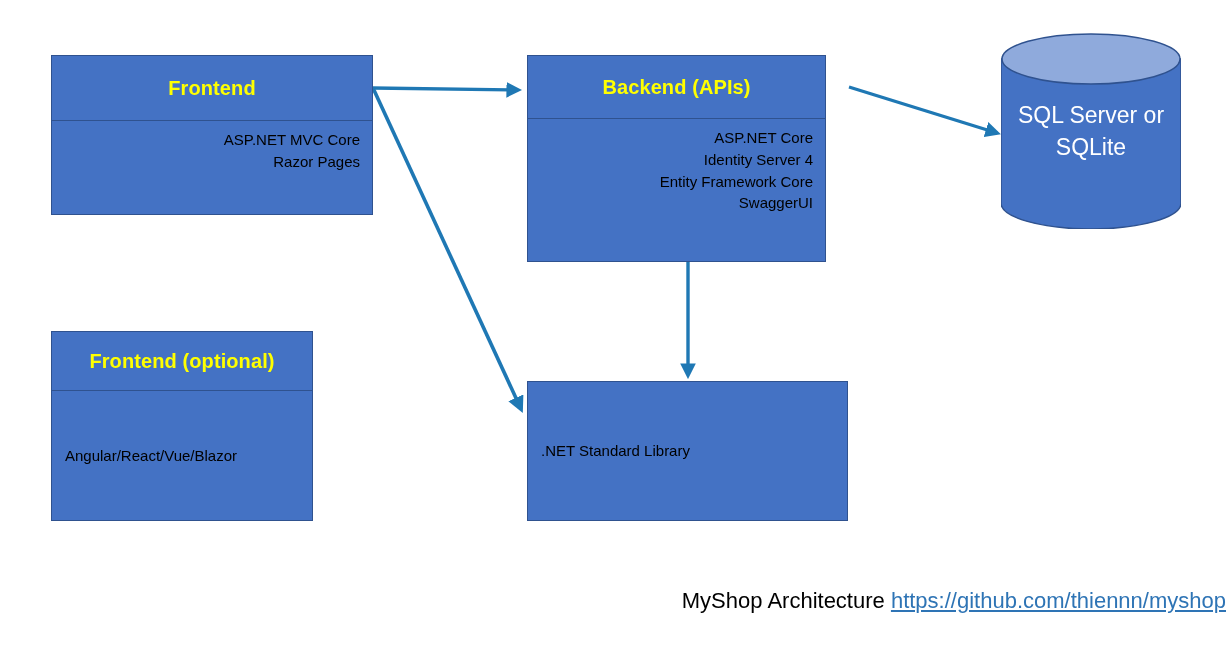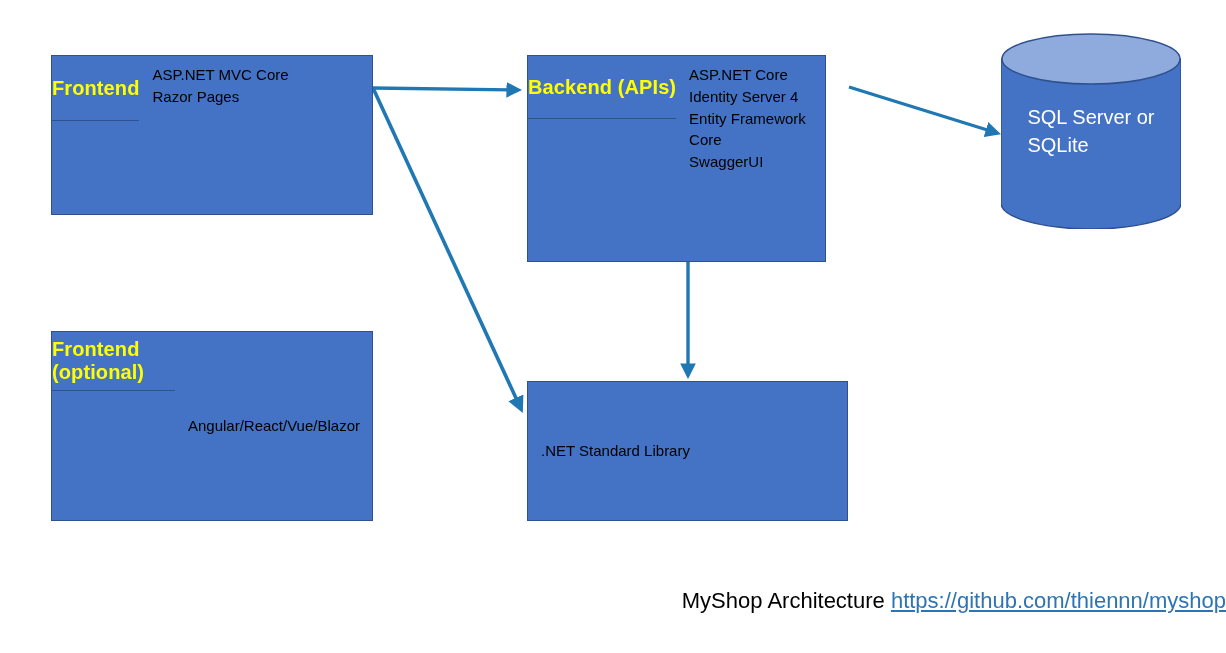--- a/index.html
+++ b/index.html
@@ -26,7 +26,8 @@
     background: #4472C4;
     border: 1px solid #2F528F;
     display: flex;
-    flex-direction: row;
+    flex-direction: column;
+    text-align: right;
   }
   .node-header {
     box-sizing: border-box;

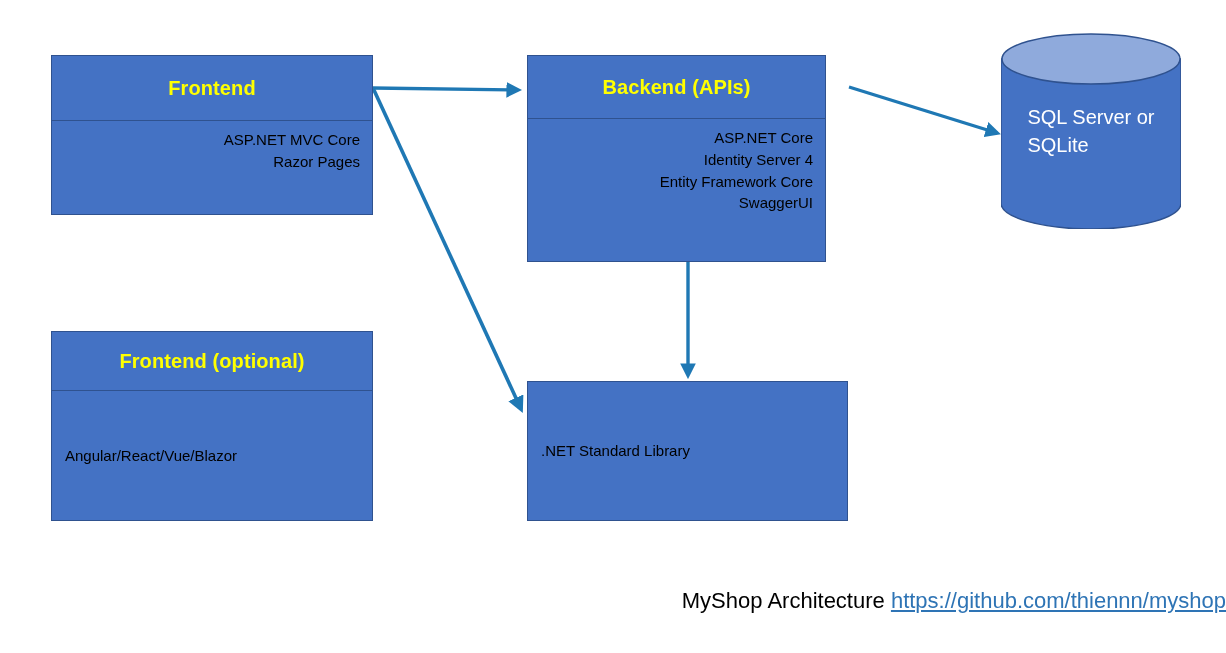--- a/index.html
+++ b/index.html
@@ -81,8 +81,9 @@
     display: flex;
     align-items: center;
     justify-content: center;
+    text-align: center;
     color: #FFFFFF;
-    font-size: 20px;
+    font-size: 23px;
     line-height: 1.4;
     white-space: pre-line;
     pointer-events: none;

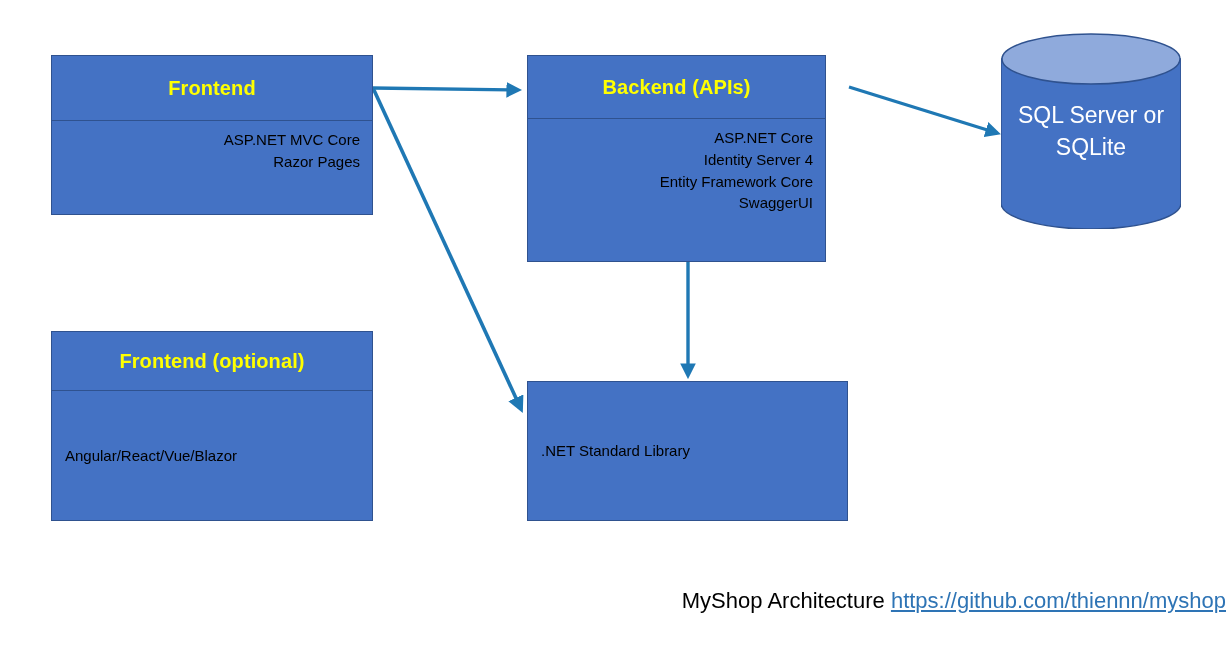--- a/index.html
+++ b/index.html
@@ -56,7 +56,7 @@
   
   #node-frontend        { left: 51px;  top: 55px;  width: 322px; height: 160px; }
   #node-frontend   .node-header { height: 65px; }
-  #node-frontend-optional { left: 51px; top: 331px; width: 322px; height: 190px; }
+  #node-frontend-optional { left: 51px; top: 331px; width: 262px; height: 190px; }
   #node-frontend-optional .node-header { height: 59px; }
   #node-backend         { left: 527px; top: 55px;  width: 299px; height: 207px; }
   #node-backend    .node-header { height: 63px; }

